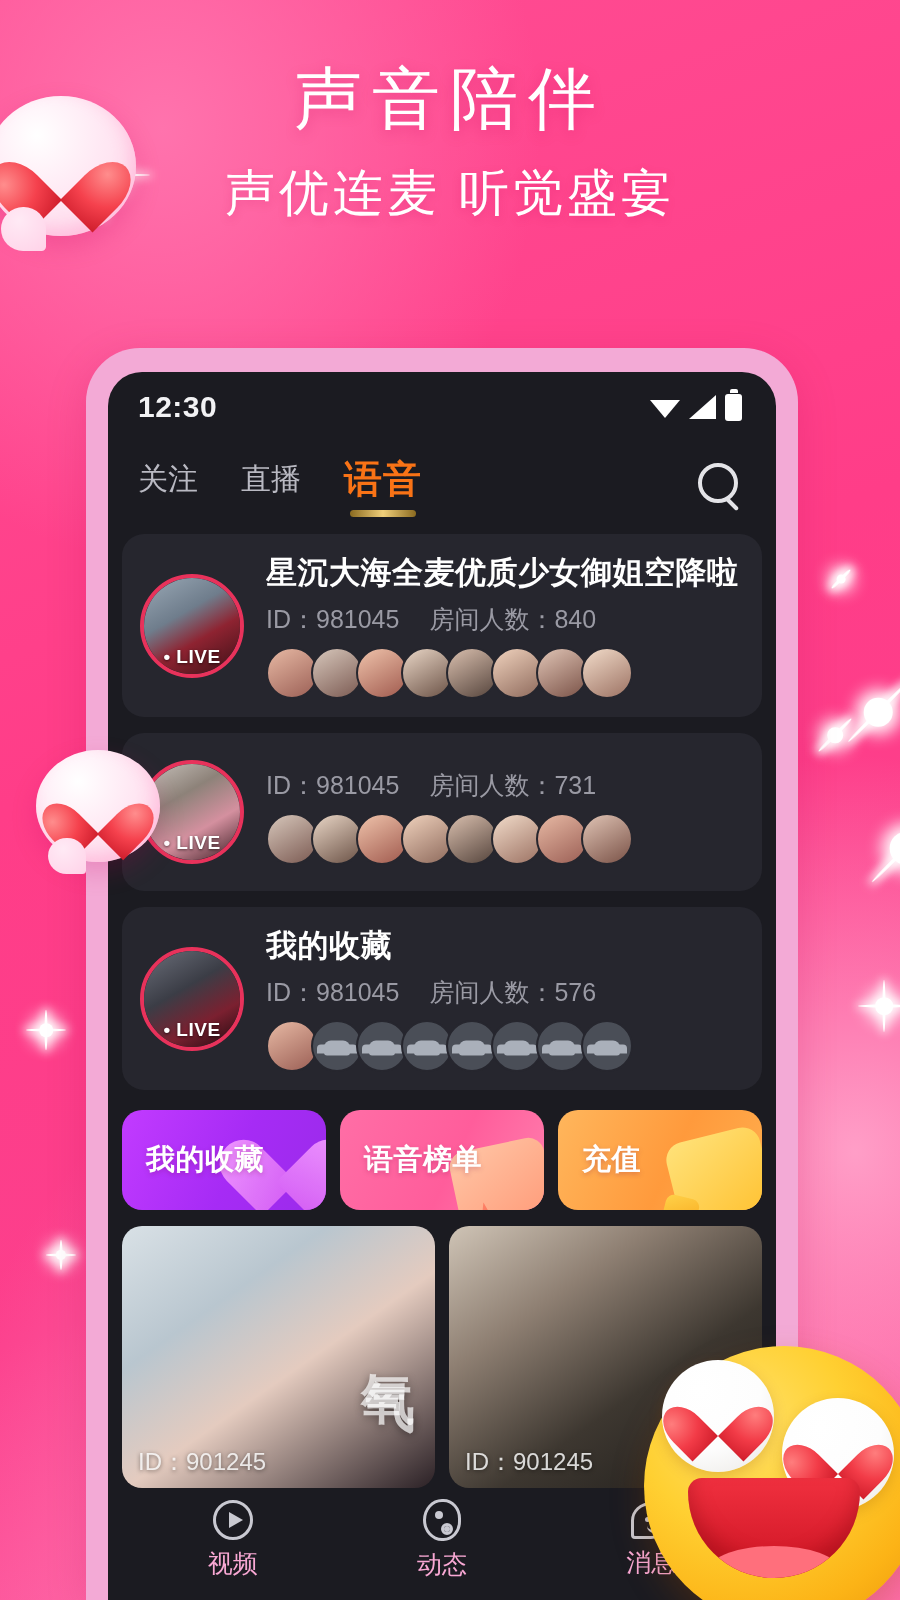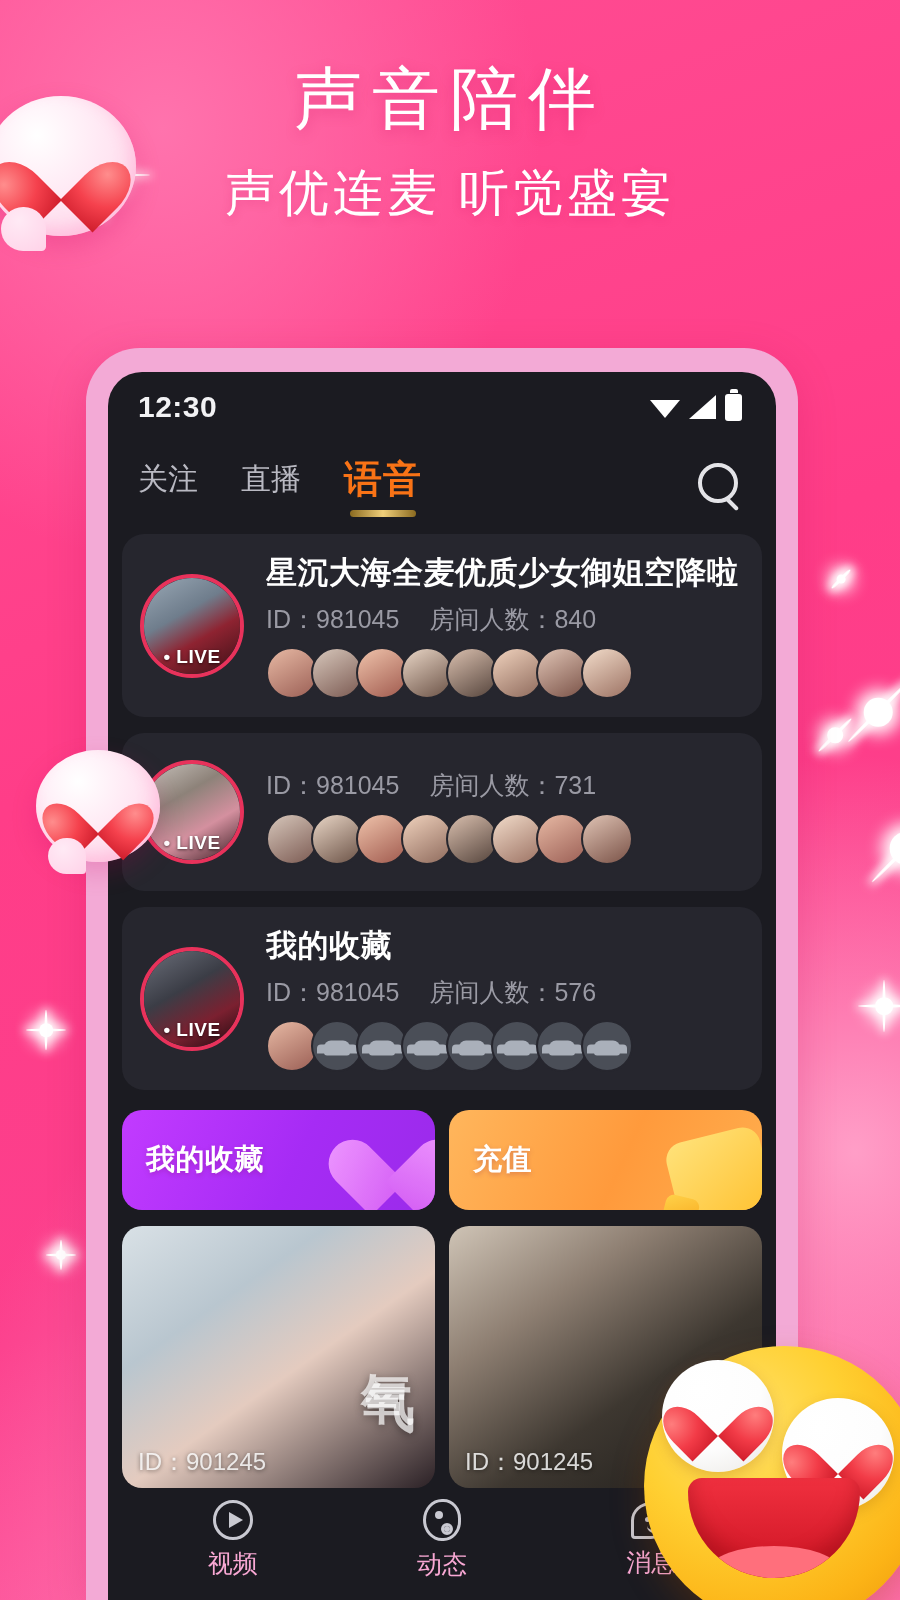--- a/index.html
+++ b/index.html
@@ -541,6 +541,12 @@
             <div class="deco-heart"></div>
           </div>
       </div>
+      <div class="qbtn q2">
+        <span>语音榜单</span>
+        <div class="qdeco">
+            <div class="deco-card"></div>
+          </div>
+      </div>
       <div class="qbtn q3">
         <span>充值</span>
         <div class="qdeco">

